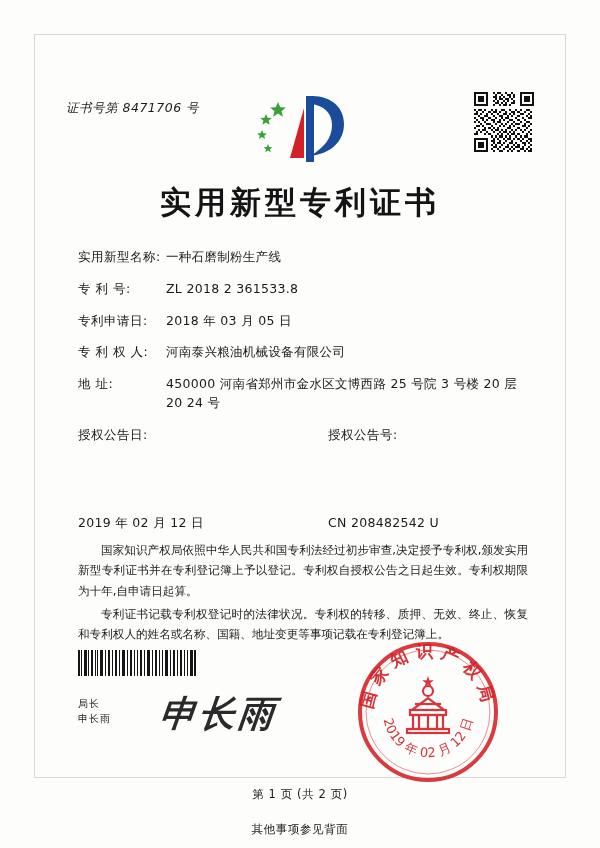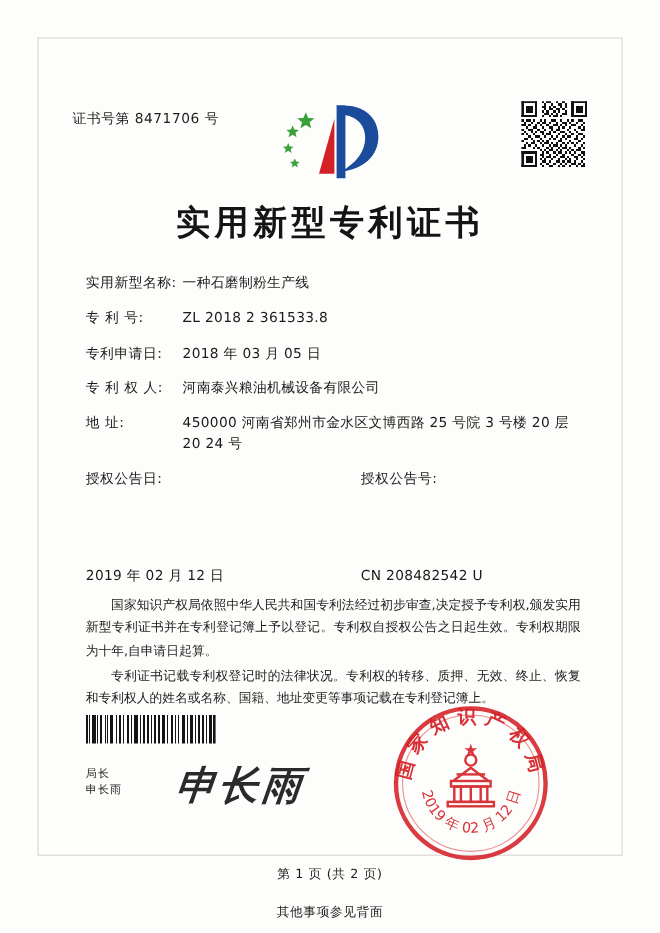--- a/index.html
+++ b/index.html
@@ -36,6 +36,7 @@
     font-size: 12.5px;
     letter-spacing: 0.5px;
     color: #1c1c1c;
+    font-style: italic;
   }
   
   .qr {

